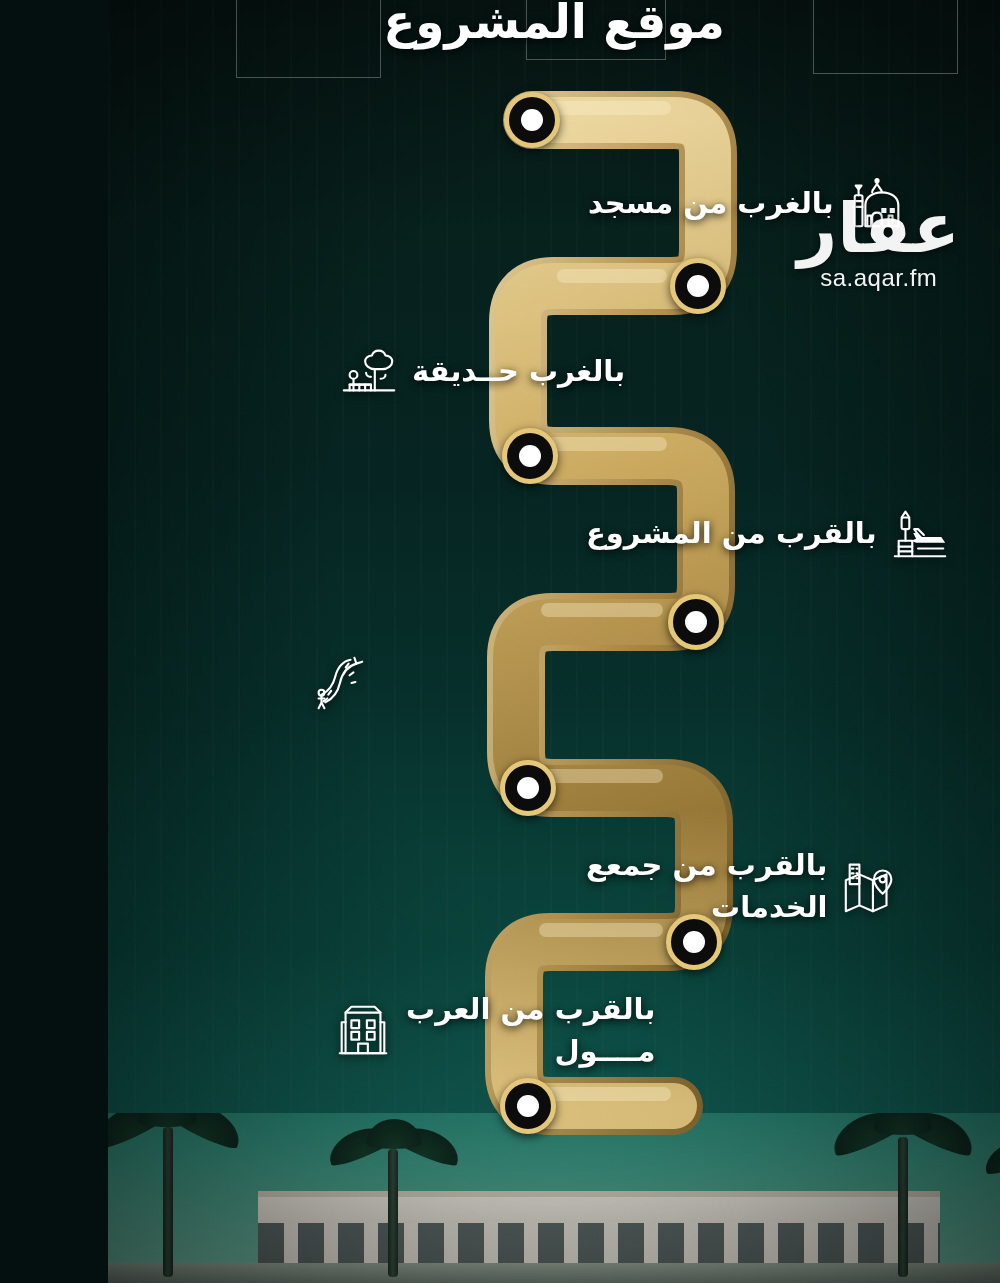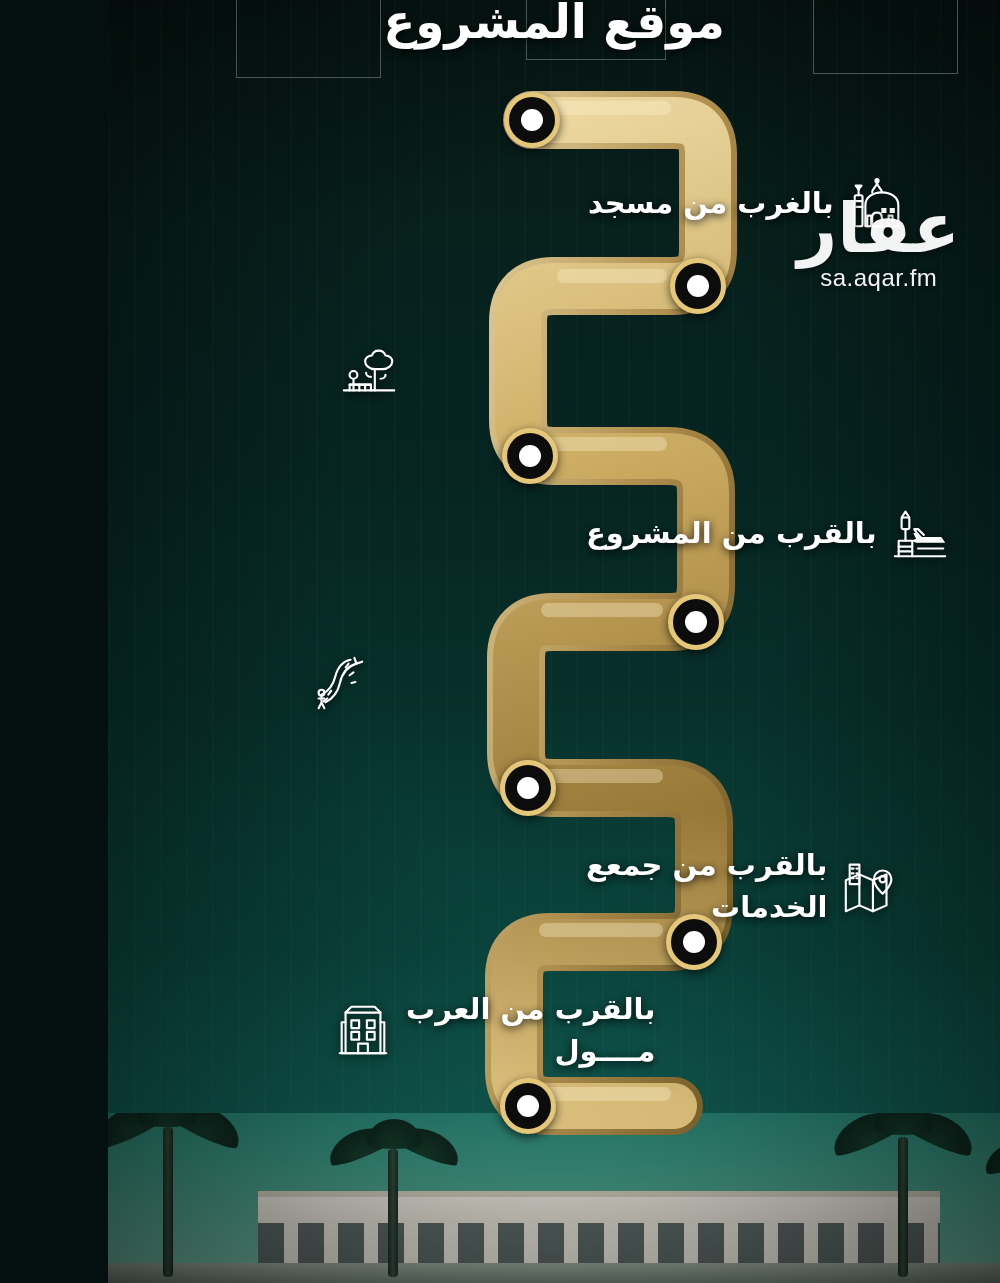--- a/index.html
+++ b/index.html
@@ -363,6 +363,7 @@
         <path d="M16 40v6"></path>
       </svg>
     </div>
+    <div class="label txt-r">بالغرب حــديقة</div>
   </div>
 
   <div class="item" style="left:478px; top:500px;">

